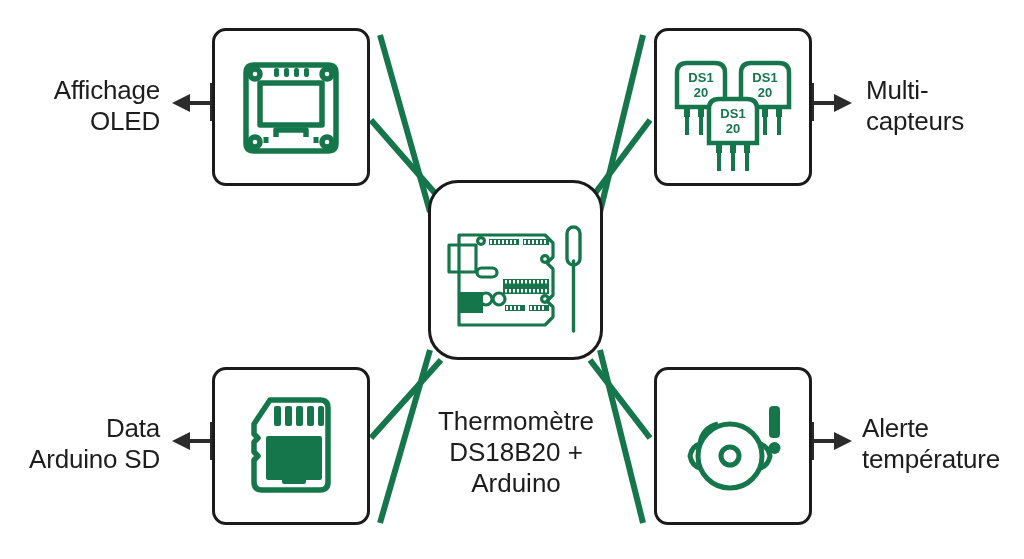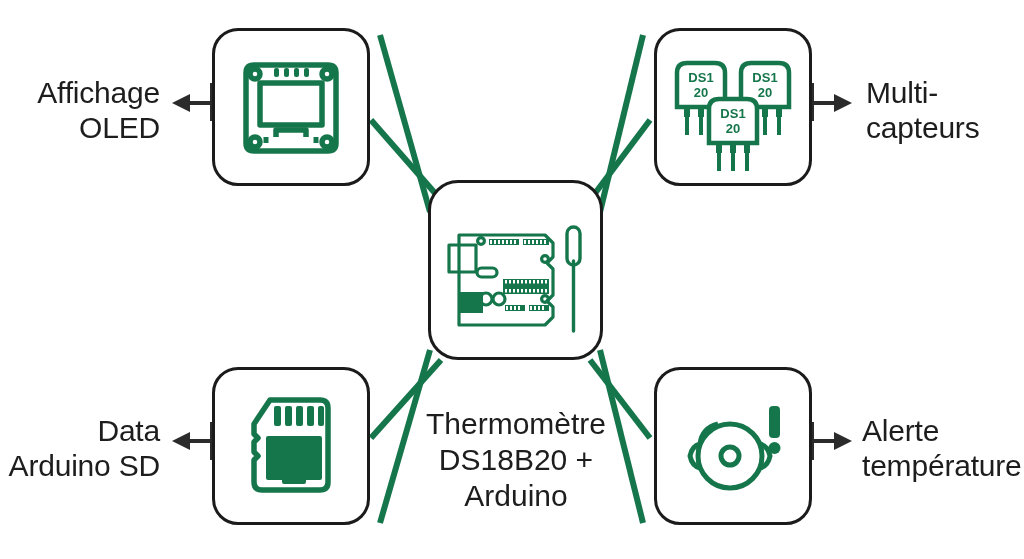--- a/index.html
+++ b/index.html
@@ -52,7 +52,7 @@
   .side-label {
     position: absolute;
     color: #1d1d1d;
-    font-size: 30px;
+    font-size: 26px;
     line-height: 1.18;
     letter-spacing: -0.2px;
     z-index: 4;

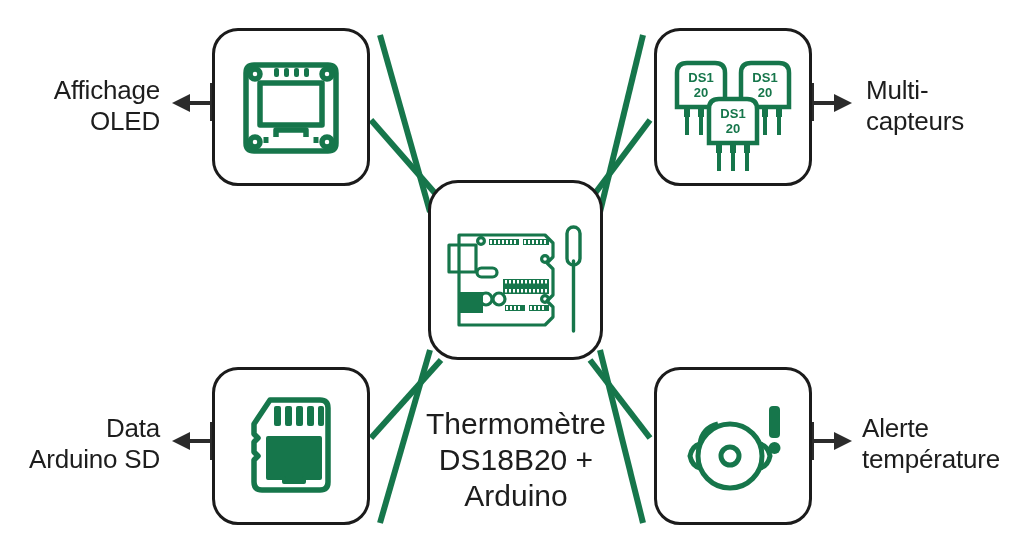--- a/index.html
+++ b/index.html
@@ -32,7 +32,7 @@
     box-sizing: border-box;
     background: #ffffff;
     border: 3.5px solid #1b1b1b;
-    border-radius: 26px;
+    border-radius: 14px;
     display: flex;
     align-items: center;
     justify-content: center;

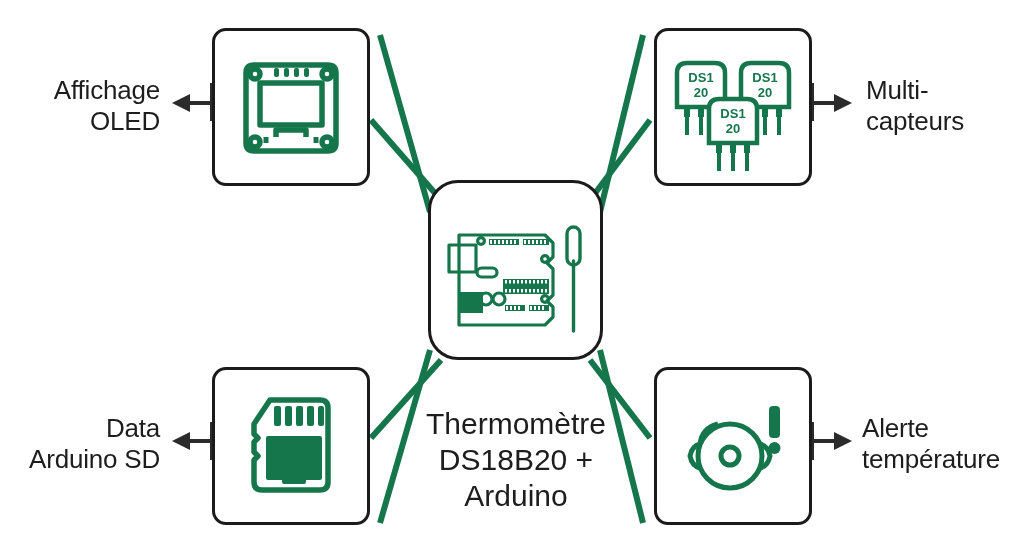--- a/index.html
+++ b/index.html
@@ -67,7 +67,7 @@
   .center-label {
     position: absolute;
     color: #1d1d1d;
-    font-size: 30px;
+    font-size: 26px;
     line-height: 1.2;
     text-align: center;
     z-index: 4;

